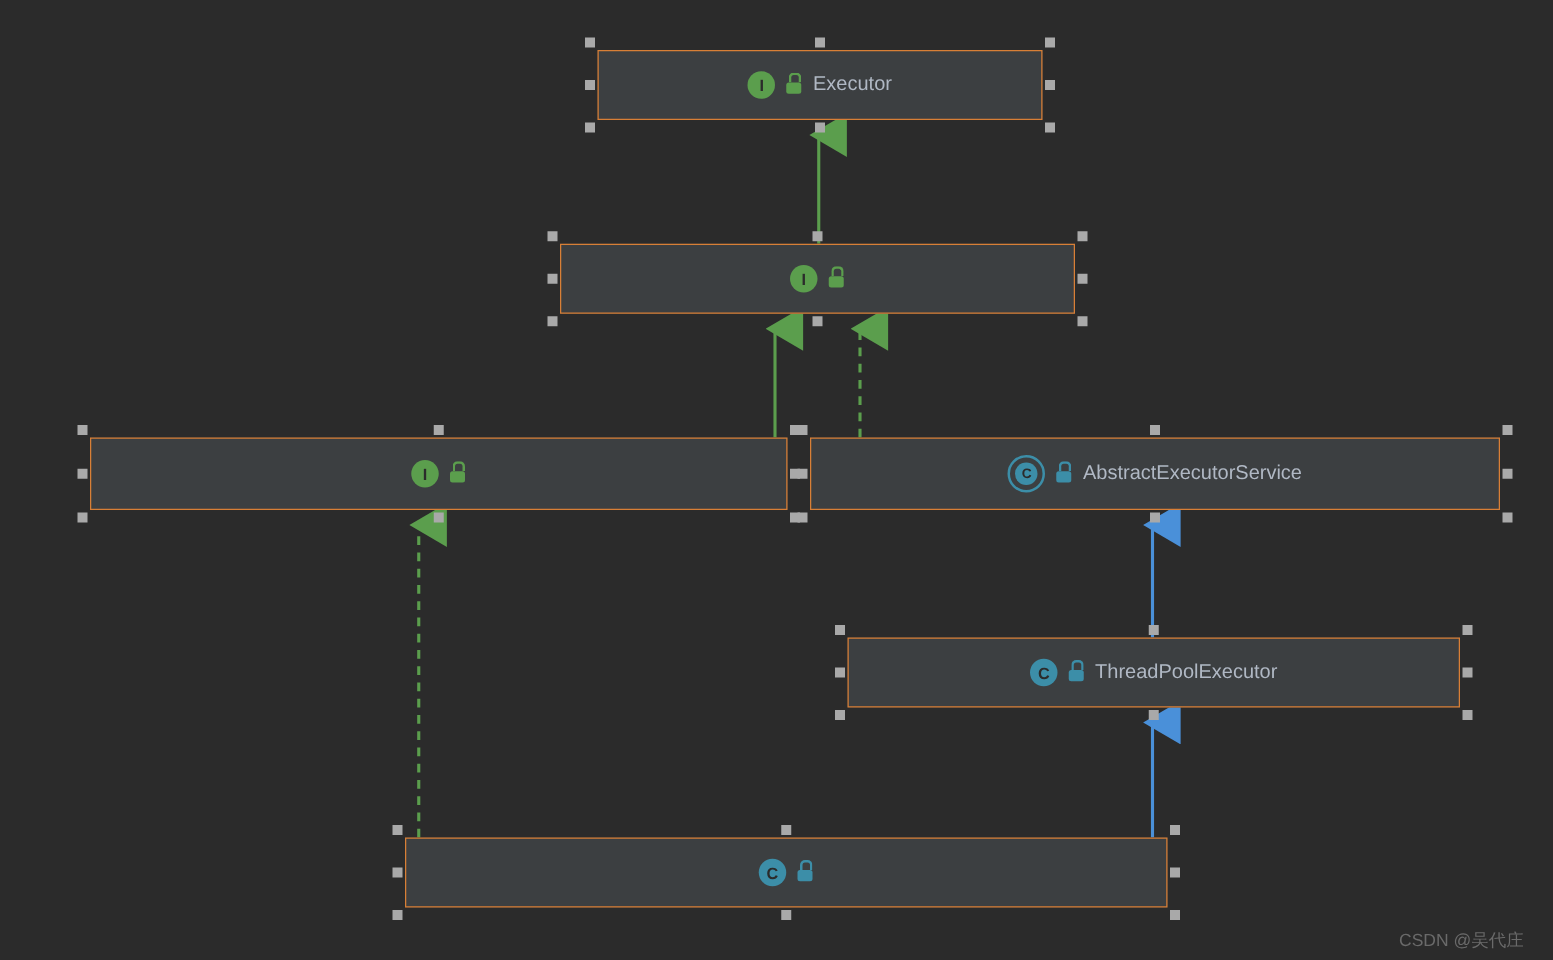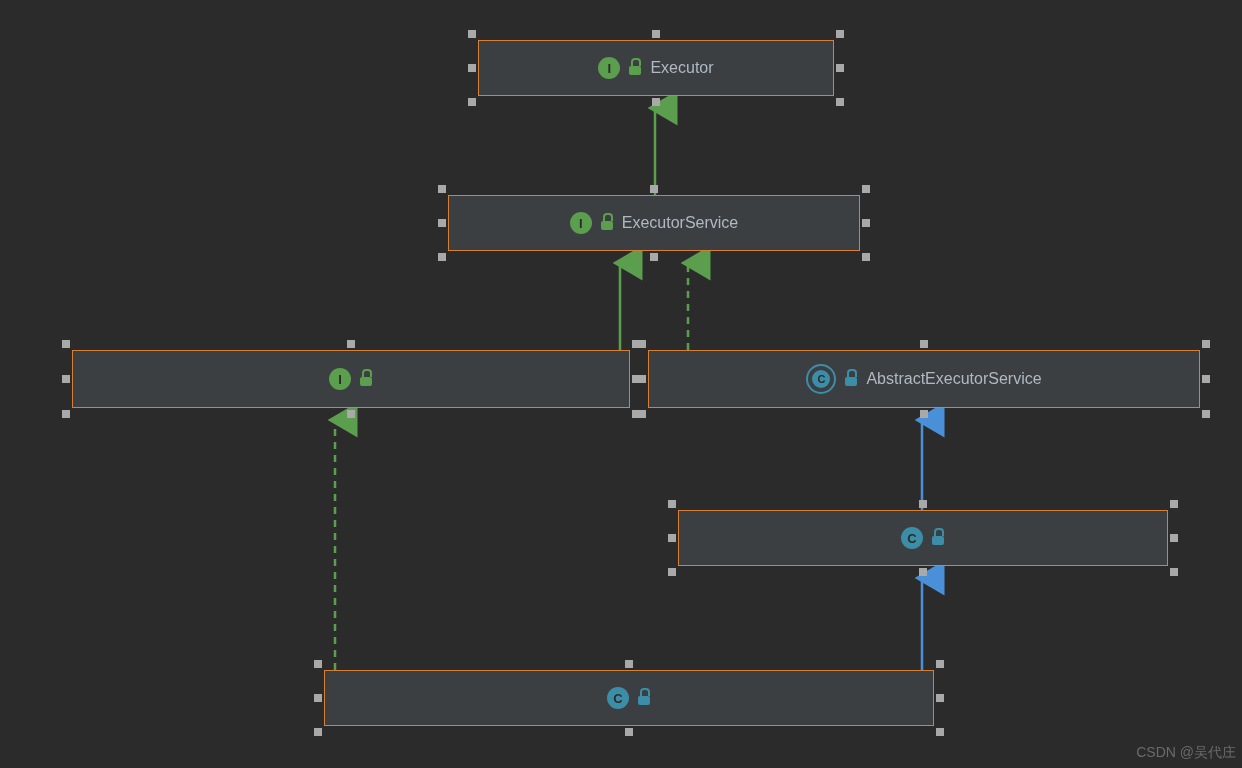--- a/index.html
+++ b/index.html
@@ -145,7 +145,6 @@
   <div class="node" style="left:448px; top:195px; width:412px; height:56px;">
     <span class="badge interface">I</span>
     <span class="lock green"></span>
-    <span class="node-label">ExecutorService</span>
   </div>
 
   <div class="node" style="left:72px; top:350px; width:558px; height:58px;">

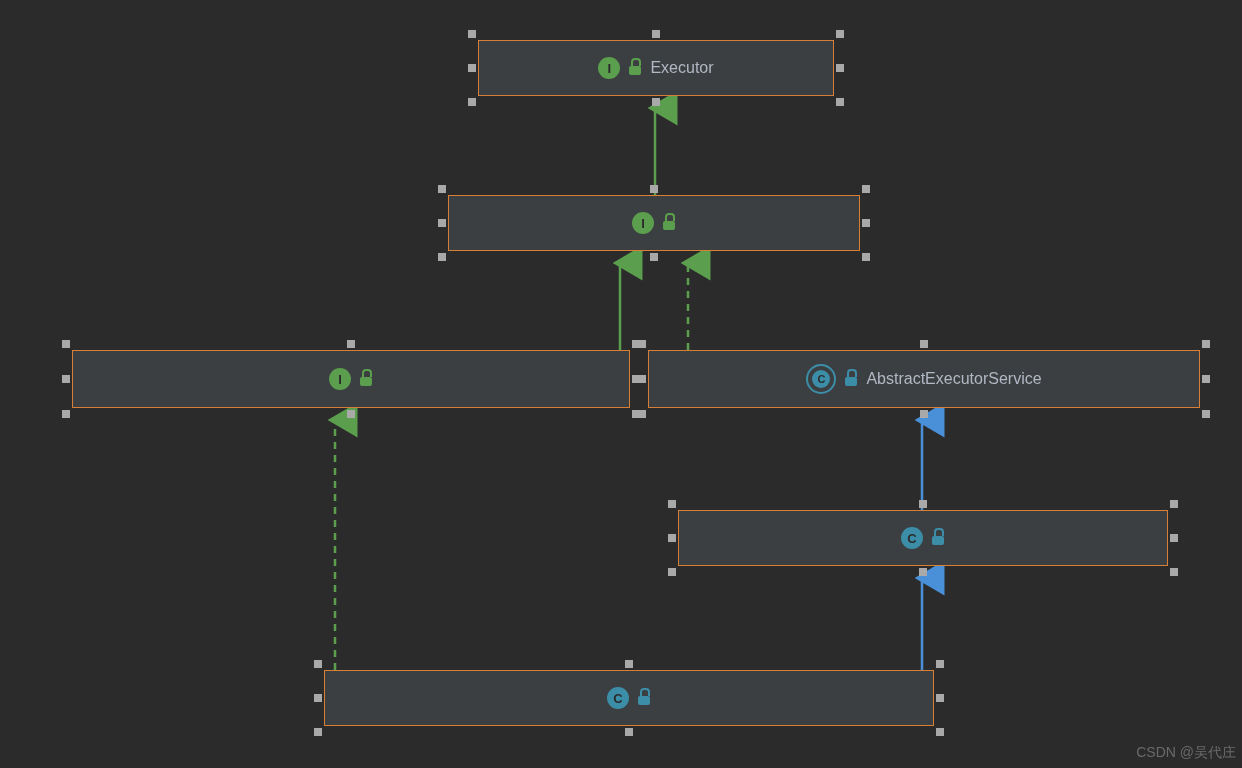--- a/index.html
+++ b/index.html
@@ -163,6 +163,7 @@
   <div class="node" style="left:678px; top:510px; width:490px; height:56px;">
     <span class="badge class">C</span>
     <span class="lock blue"></span>
+    <span class="node-label">ThreadPoolExecutor</span>
   </div>
 
   <div class="node" style="left:324px; top:670px; width:610px; height:56px;">

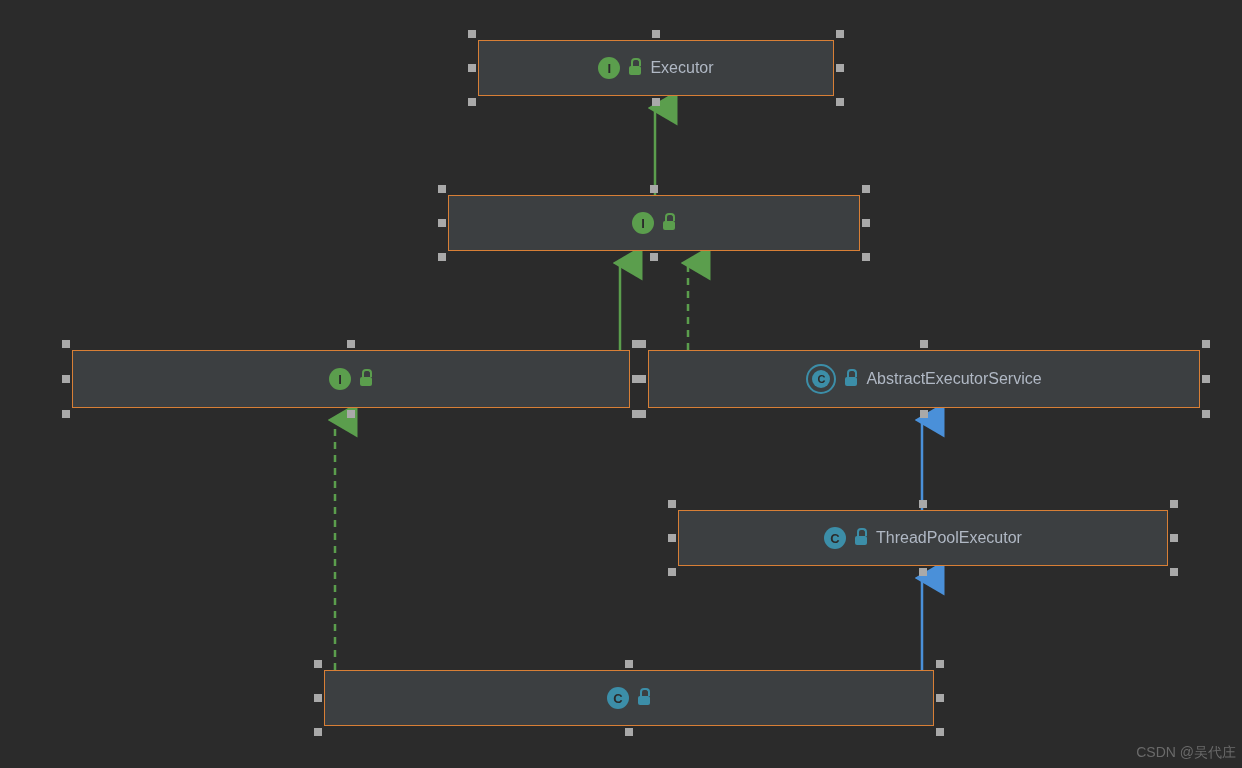--- a/index.html
+++ b/index.html
@@ -93,7 +93,7 @@
   }
   .watermark {
     position: absolute;
-    right: 6px;
+    right: 23px;
     bottom: 6px;
     color: #6a6a6a;
     font-size: 14px;

